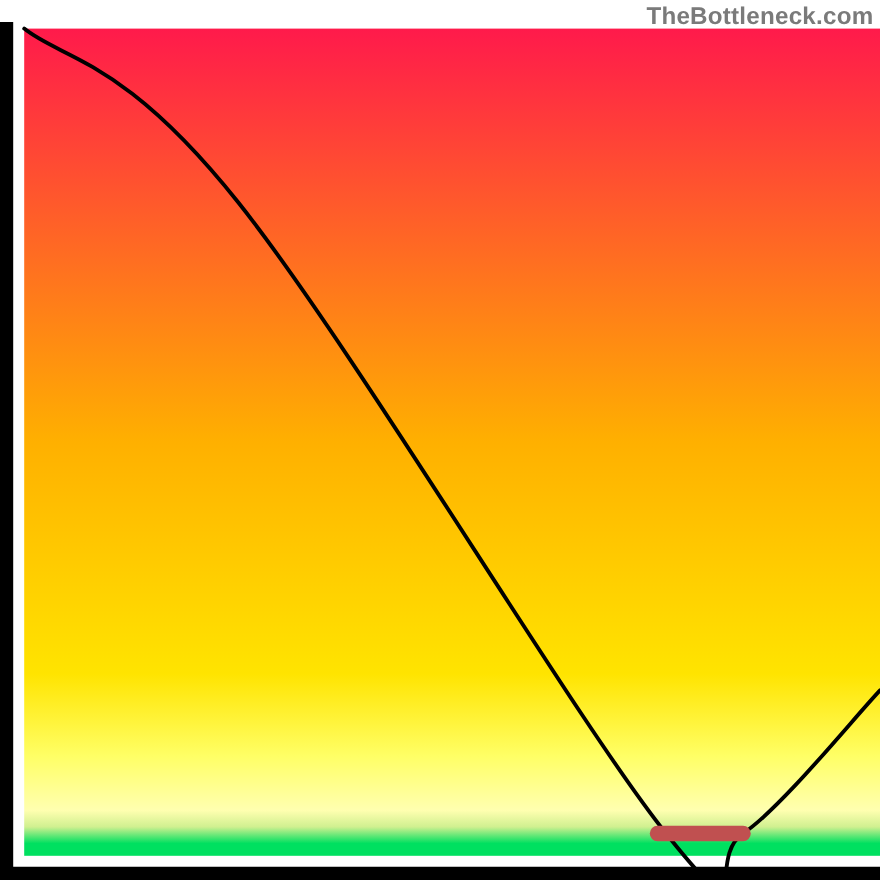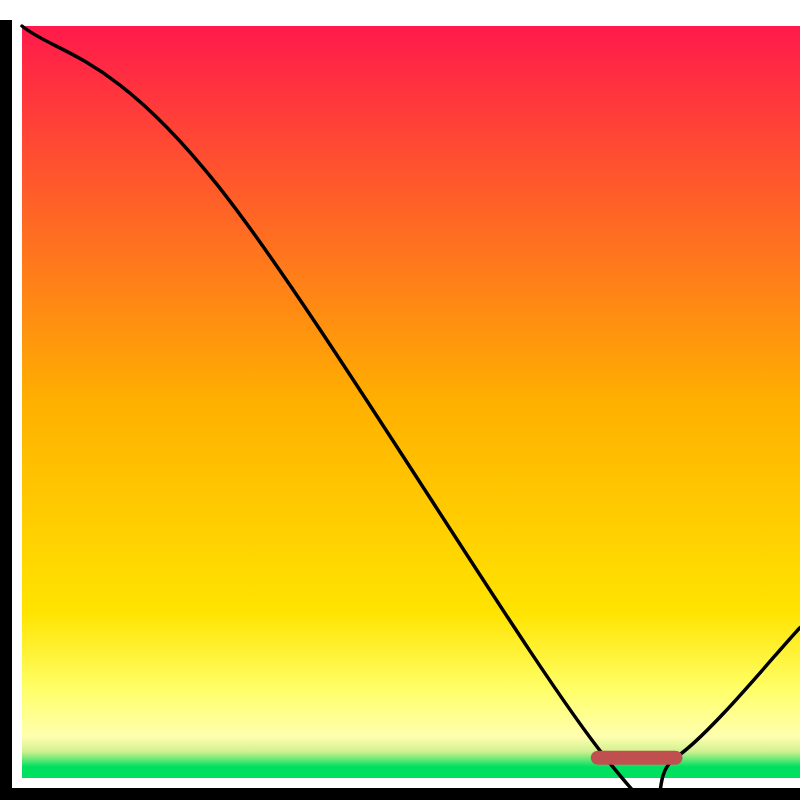--- a/index.html
+++ b/index.html
@@ -66,6 +66,7 @@
     <line id="optimal-seg" stroke="#c05050" stroke-width="14" stroke-linecap="round" x1="597.72" x2="675.52" y1="757.696" y2="757.696"></line>
   </svg>
 
+  <div class="watermark">TheBottleneck.com</div>
 </div>
 
 </body></html>

